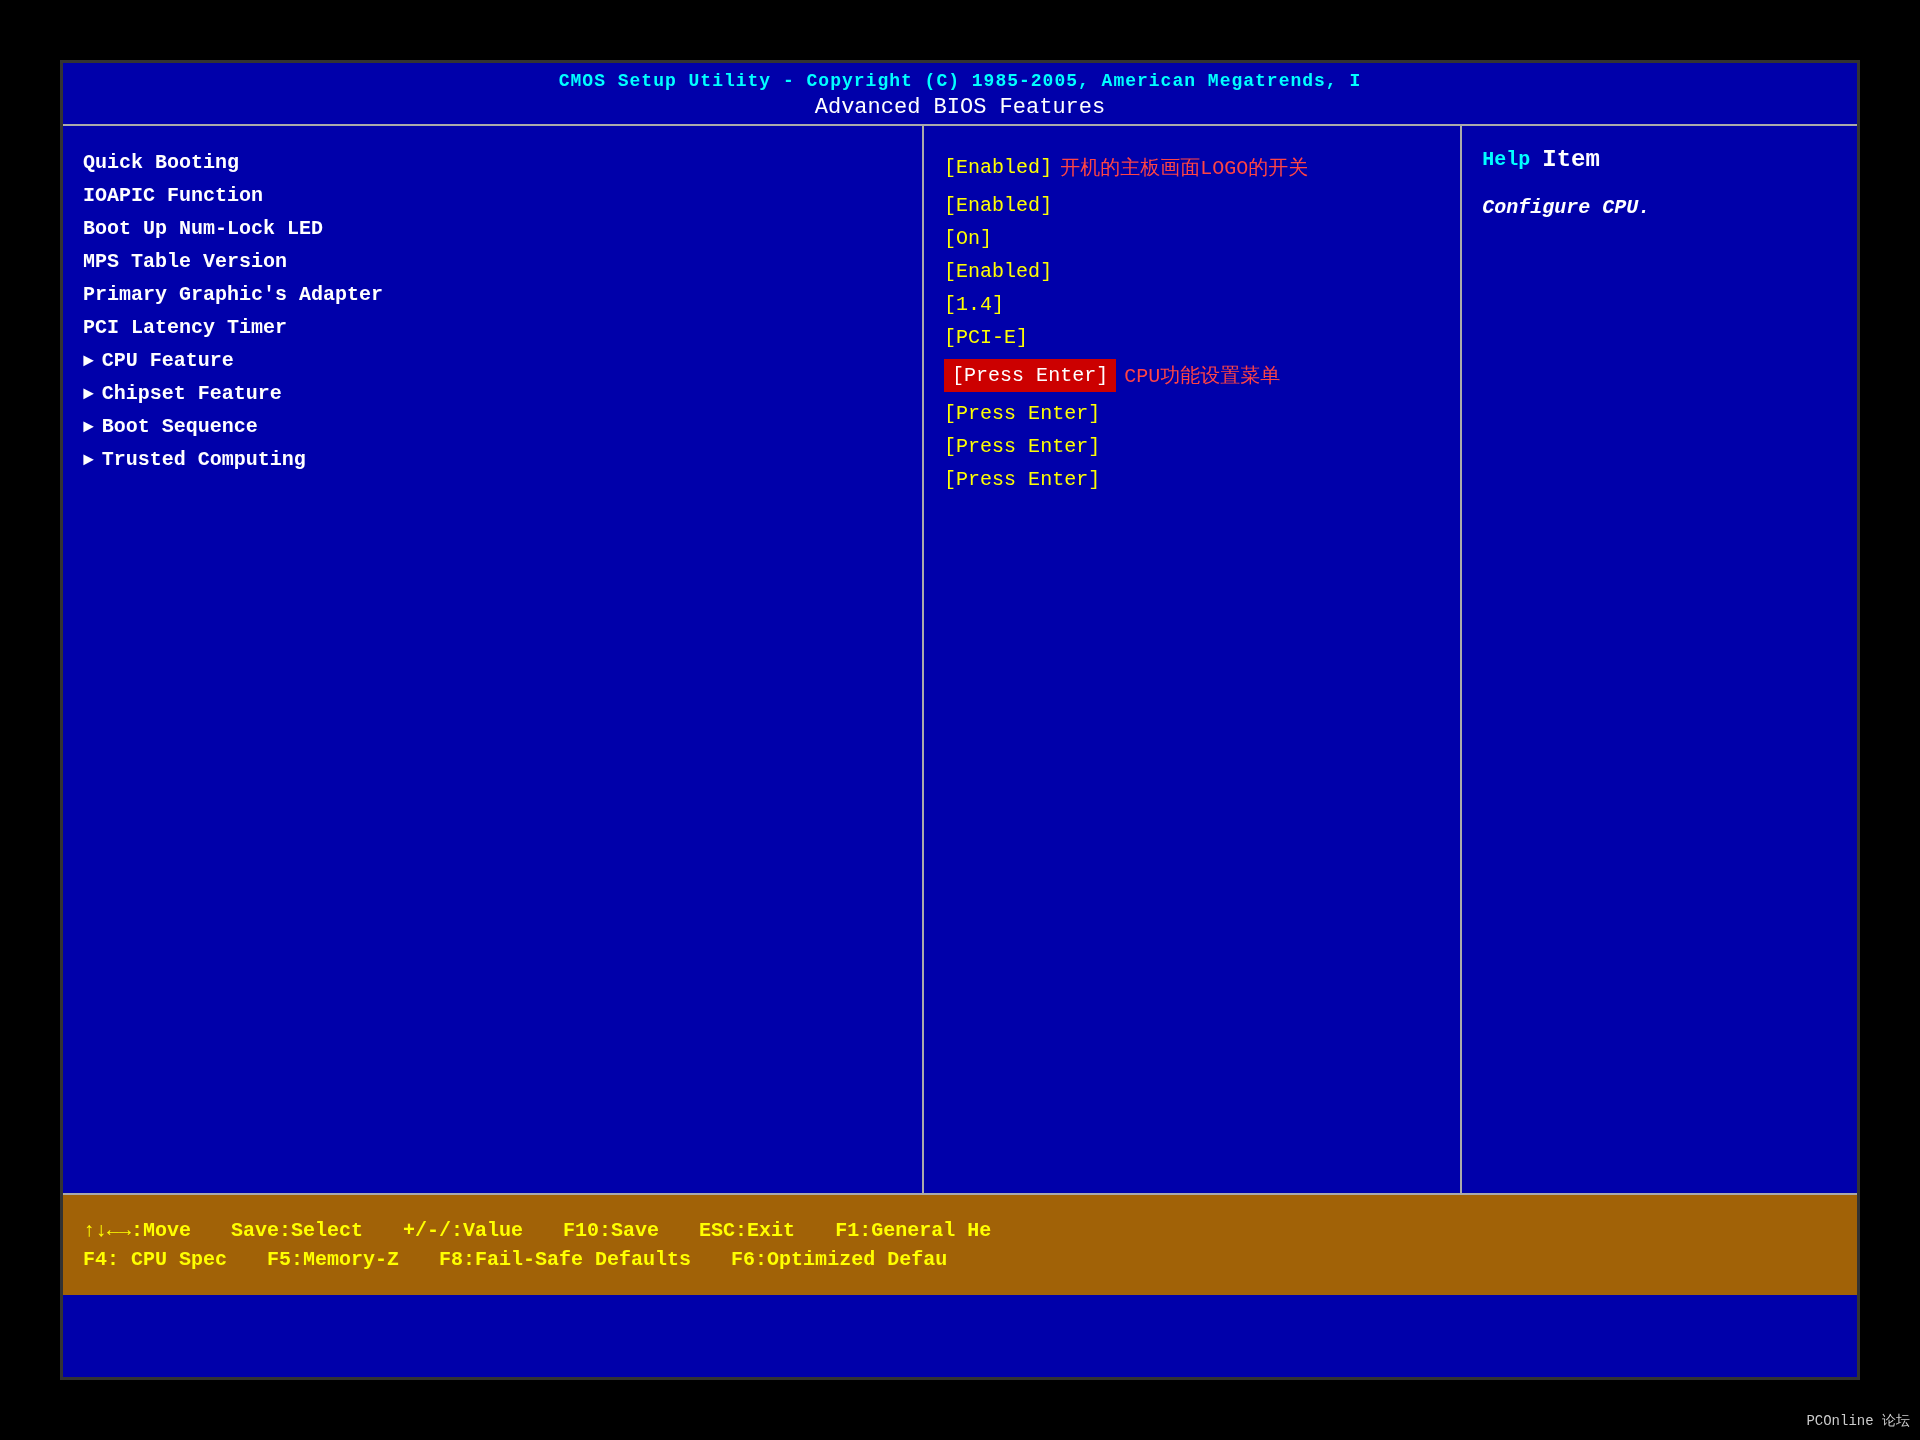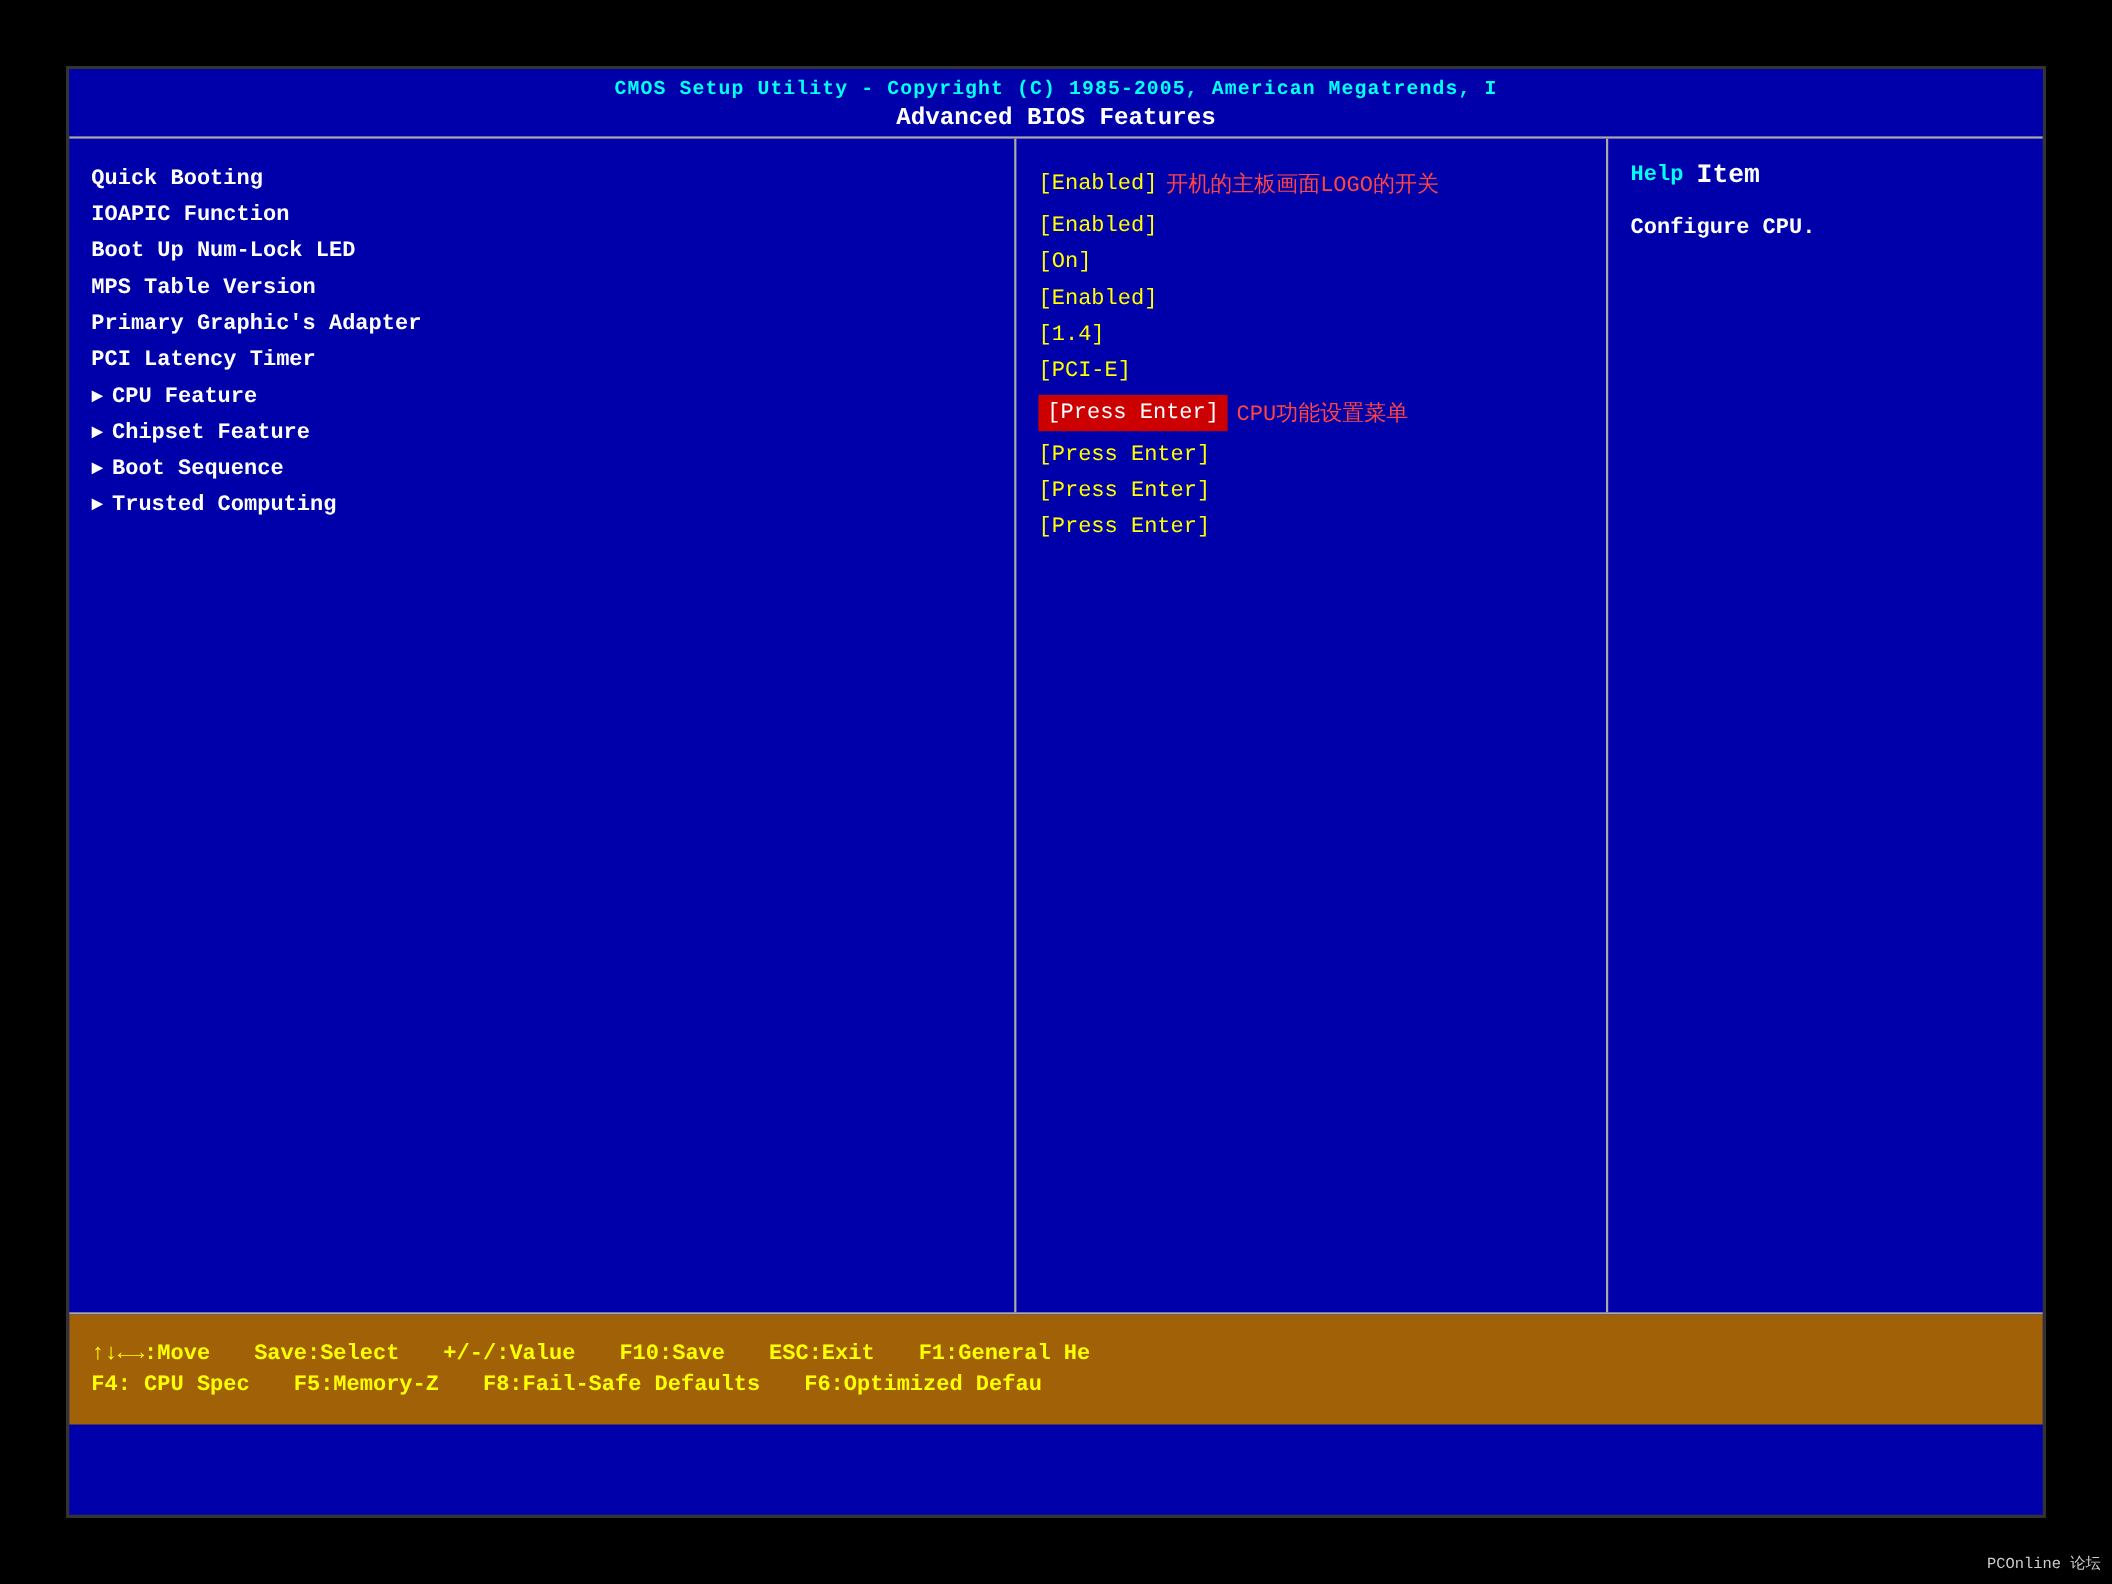--- a/index.html
+++ b/index.html
@@ -40,7 +40,7 @@
     .header-sub {
       color: #fff;
       font-size: 22px;
-      font-weight: bold;
+      font-weight: normal;
     }
 
     

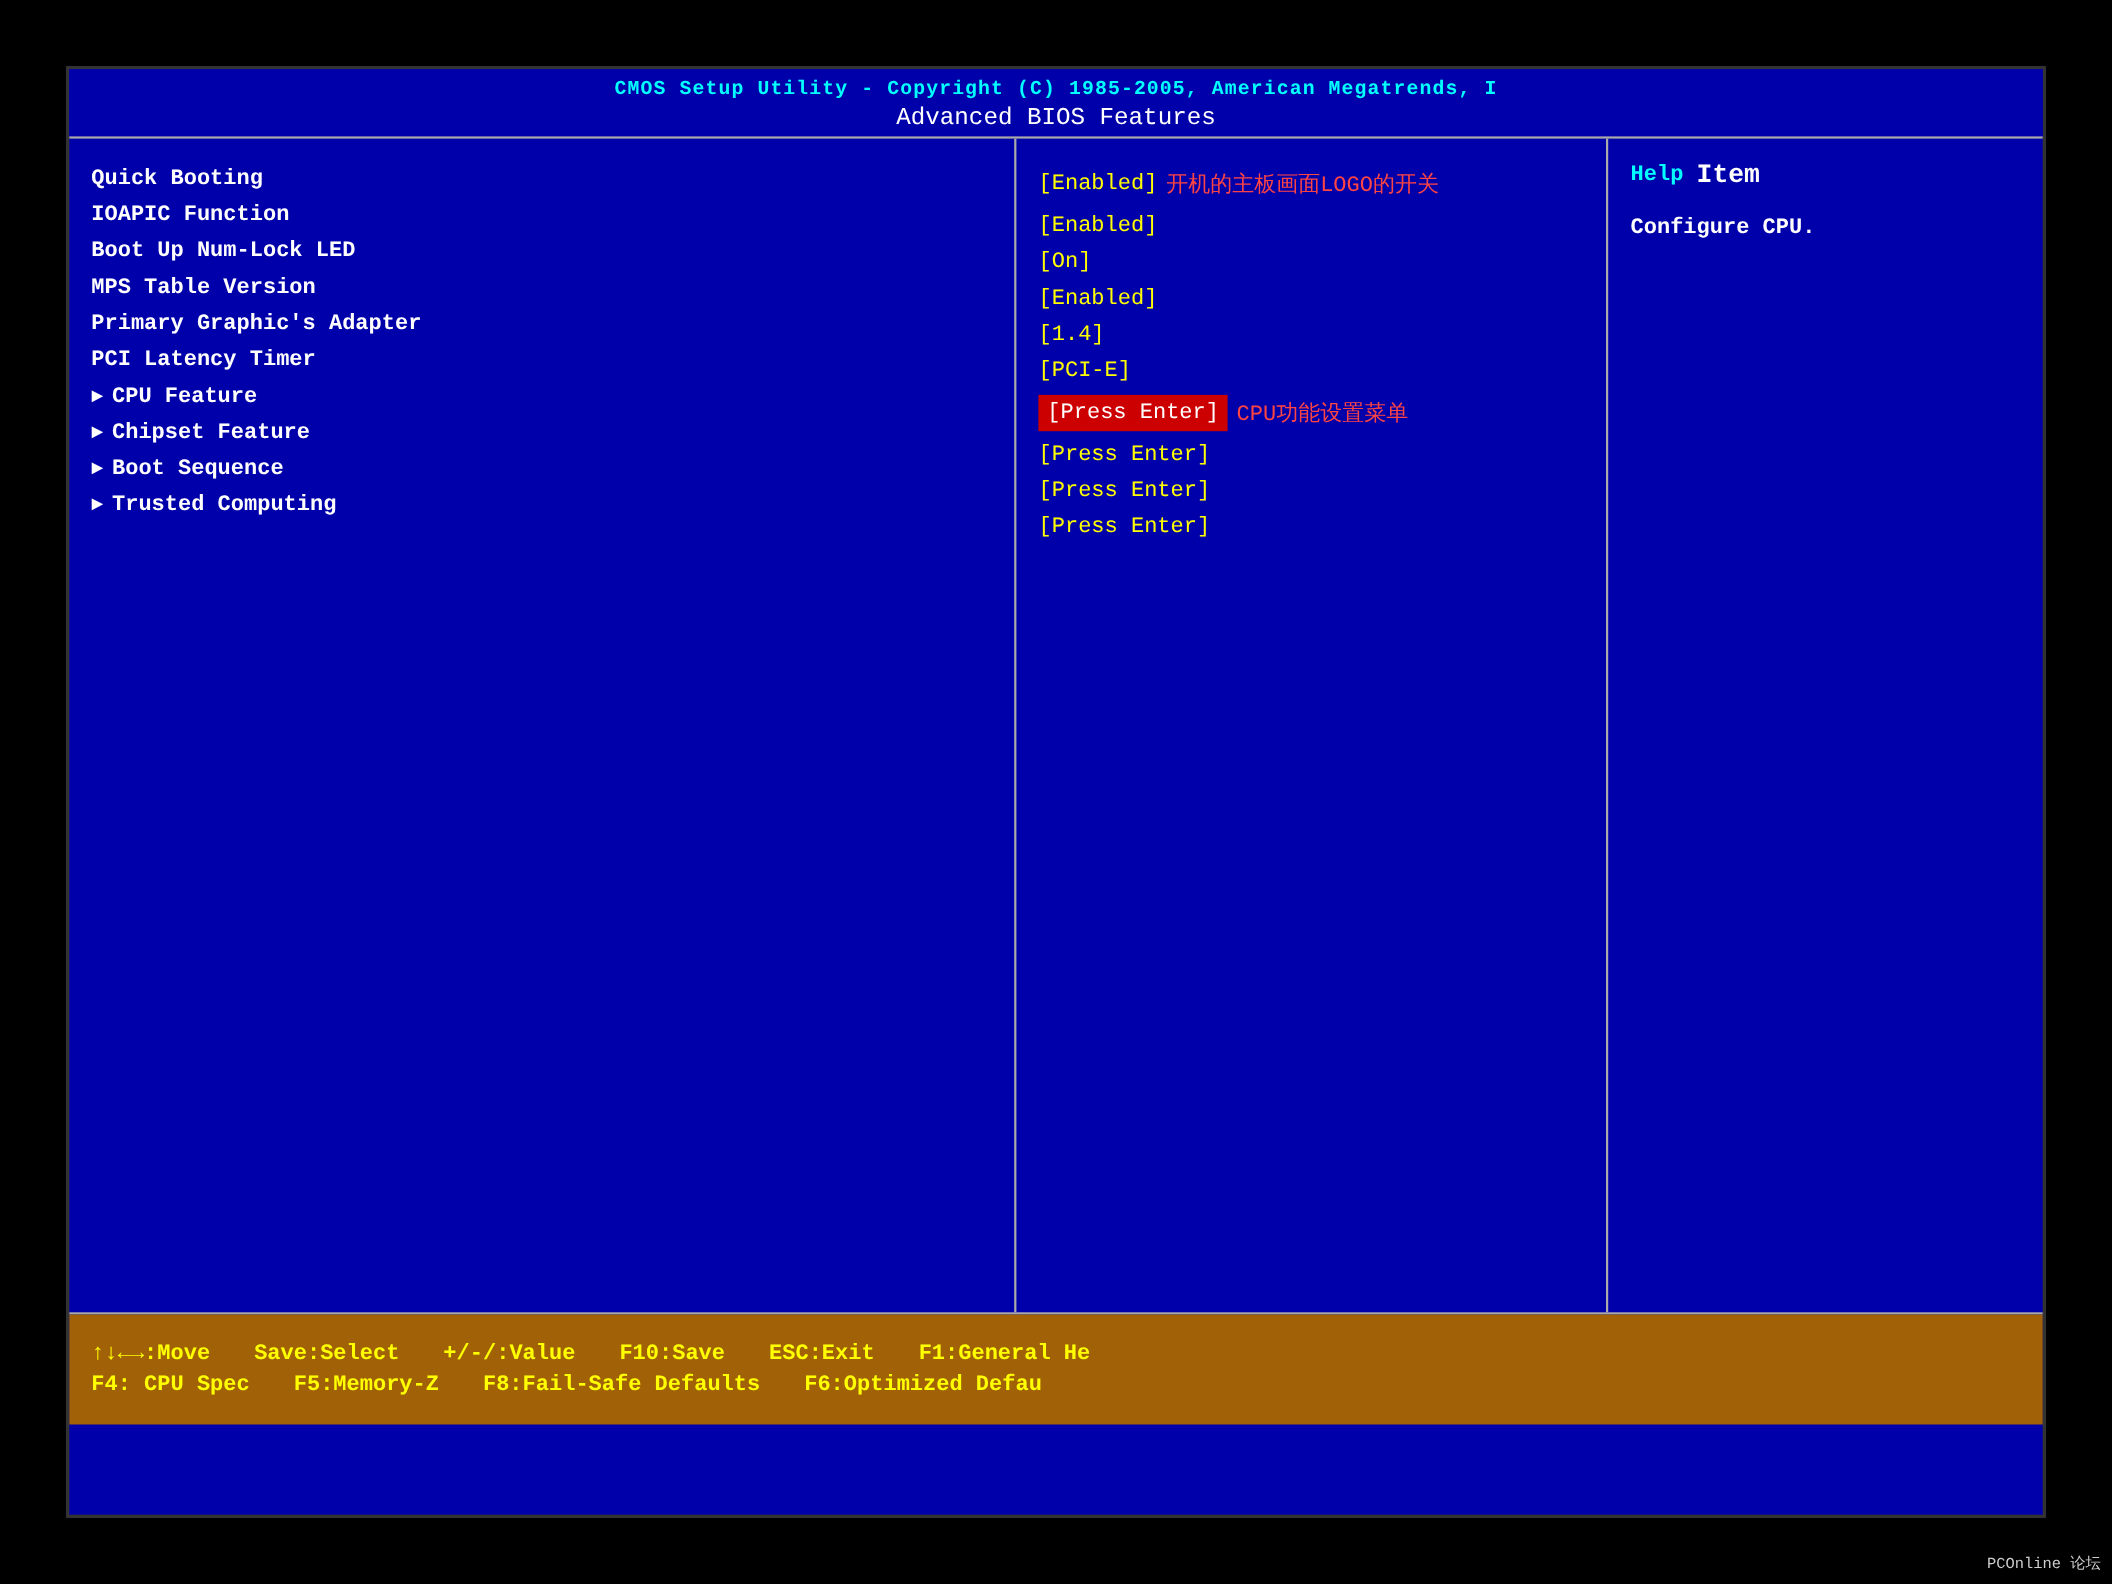--- a/index.html
+++ b/index.html
@@ -134,6 +134,7 @@
       font-weight: bold;
       margin-top: 15px;
       line-height: 1.5;
+      font-style: italic;
     }
 
     

